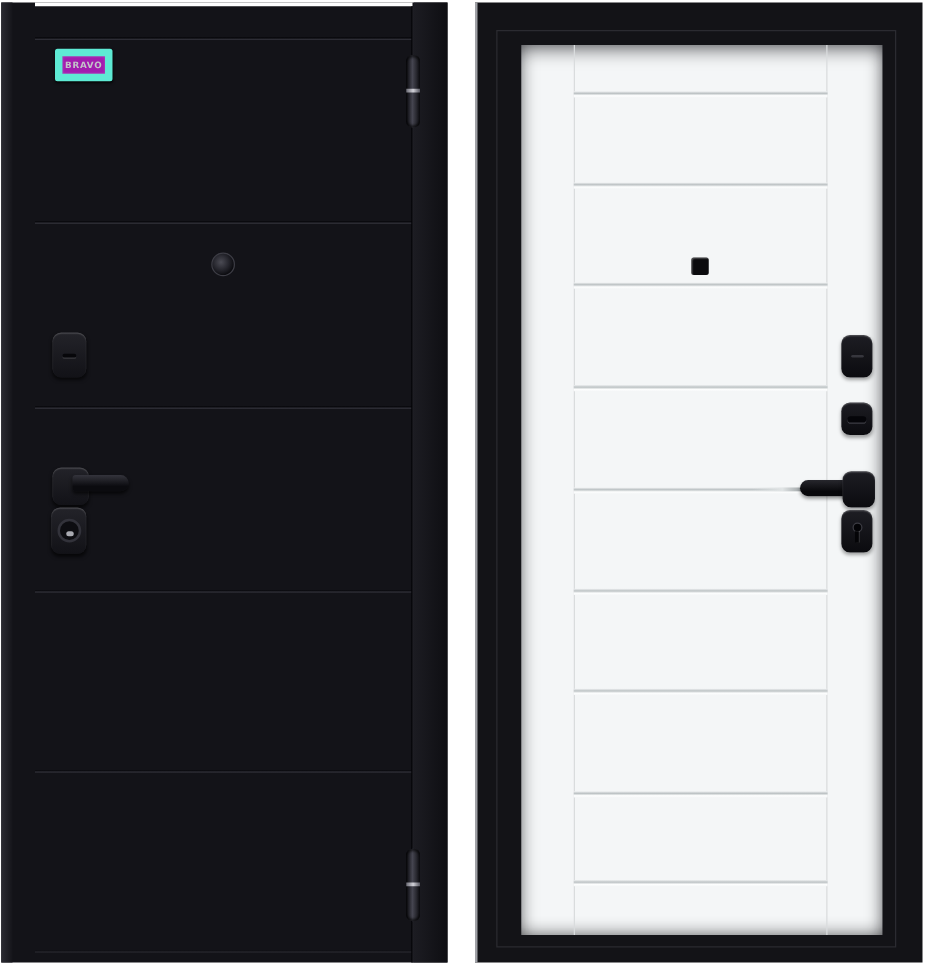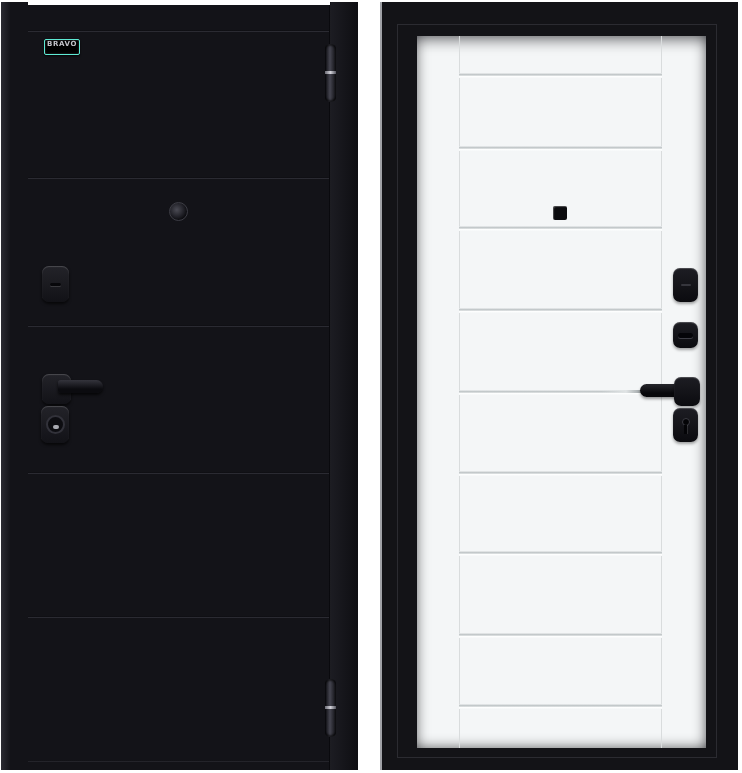--- a/index.html
+++ b/index.html
@@ -22,9 +22,9 @@
   .groove.bottom { background:linear-gradient(#0a0a0e,#2c2c33); }
 
   .bravo { position:absolute; left:43px; top:37px; width:34px; height:14px;
-    border:1px solid #5eead4; border-radius:2px; background:#000000;
+    border:6px solid #5eead4; border-radius:2px; background:#a21caf;
     color:#c3c3c9; font-size:7px; font-weight:bold; letter-spacing:0.6px;
-    display:flex; justify-content:center;
+    display:flex; align-items:center; justify-content:center;
     box-shadow:0 1px 2px rgba(0,0,0,0.8), inset 0 0 2px rgba(255,255,255,0.25); }
 
   .peephole { position:absolute; left:168px; top:200px; width:19px; height:19px; border-radius:50%;

